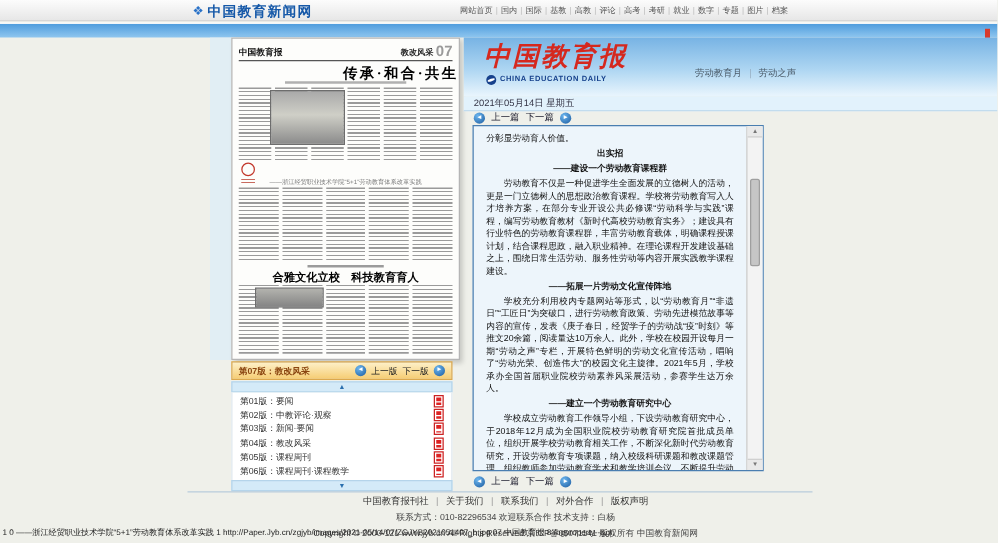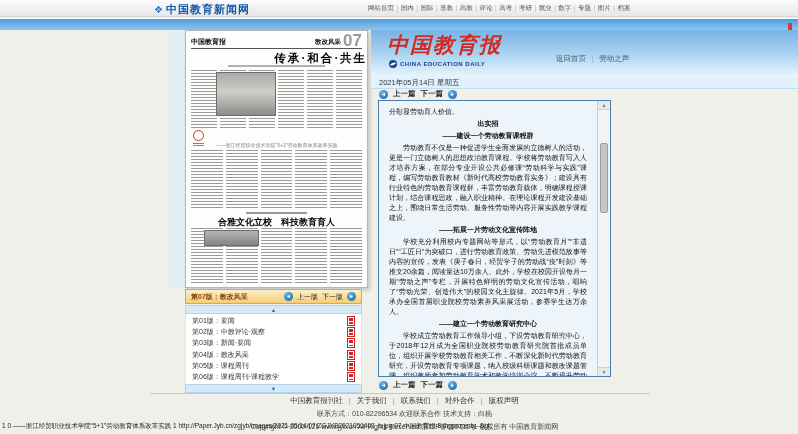--- a/index.html
+++ b/index.html
@@ -34,7 +34,7 @@
   .np-mast { font-family:"Liberation Serif", serif; font-weight:bold; font-size:7px; color:#111; }
   .np-right { display:flex; align-items:flex-end; gap:2px; }
   .np-sec { font-size:6.5px; font-weight:bold; color:#222; }
-  .np-no { font-size:17px; line-height:12px; font-weight:bold; color:#9a9a9a;text-align:right; }
+  .np-no { font-size:12px; line-height:12px; font-weight:bold; color:#9a9a9a;text-align:right; }
   .np-h1 { position:absolute; left:0; right:0; top:20px; text-align:right;
     font-family:"Liberation Serif", serif; font-weight:bold; font-size:11.5px; letter-spacing:2px; color:#000; }
   .np-sub1 { position:absolute; left:42px; right:42px; top:34px; height:2px; background:#b0b0b0; }

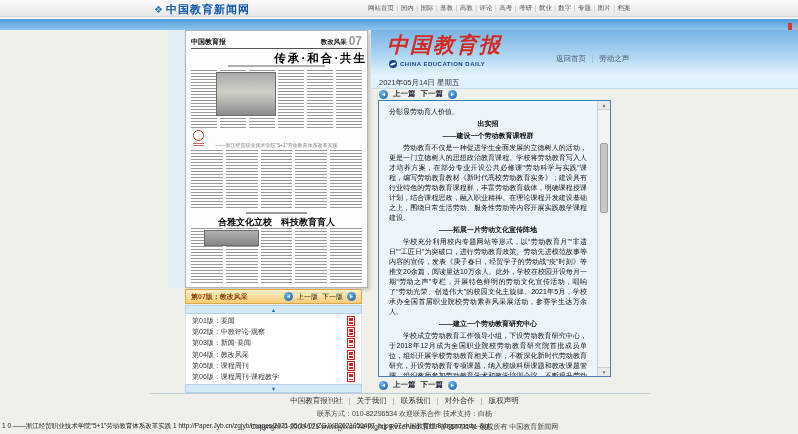--- a/index.html
+++ b/index.html
@@ -232,7 +232,7 @@
     <b>CHINA EDUCATION DAILY</b>
   </div>
   <div class="rlinks">
-    <span class="lnk">返回首页</span><span class="sep">｜</span><span class="lnk">劳动之声</span>
+    <span class="lnk">劳动教育月</span><span class="sep">｜</span><span class="lnk">劳动之声</span>
   </div>
 </div>
 <div class="datebar">

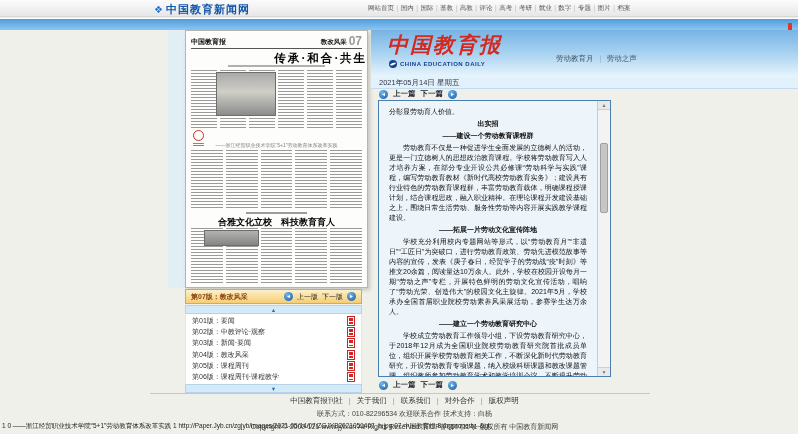--- a/index.html
+++ b/index.html
@@ -100,7 +100,7 @@
     background:#e2f2fc; border-bottom:1px solid #c2dcee; font-size:7.5px; line-height:11px;
     color:#334; padding-left:8px; }
   .pager { position:absolute; display:flex; align-items:center; gap:5px; font-size:7.5px; color:#223; }
-  .pager .pl { cursor:pointer;font-weight:bold; }
+  .pager .pl { cursor:pointer; }
   .pager-top { left:379px; top:89px; }
   .pager-bottom { left:379px; top:380px; }
 

